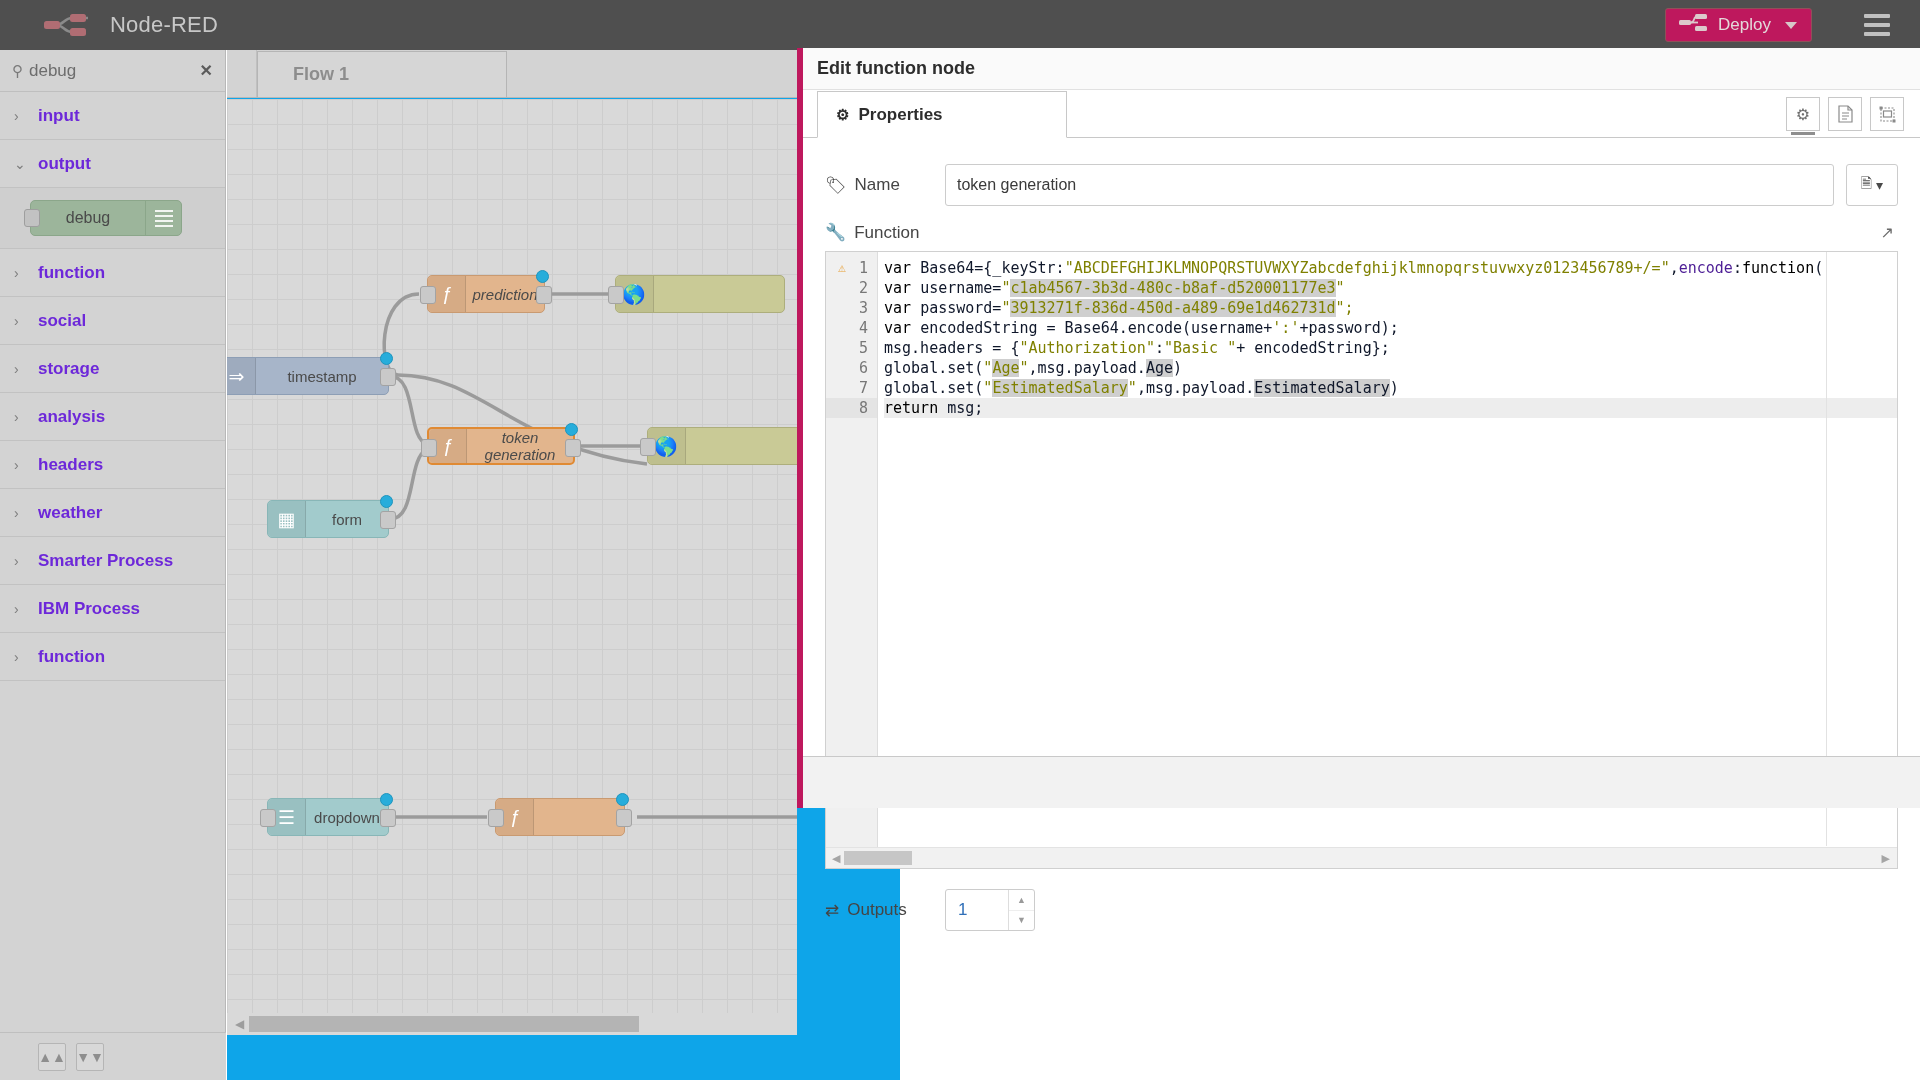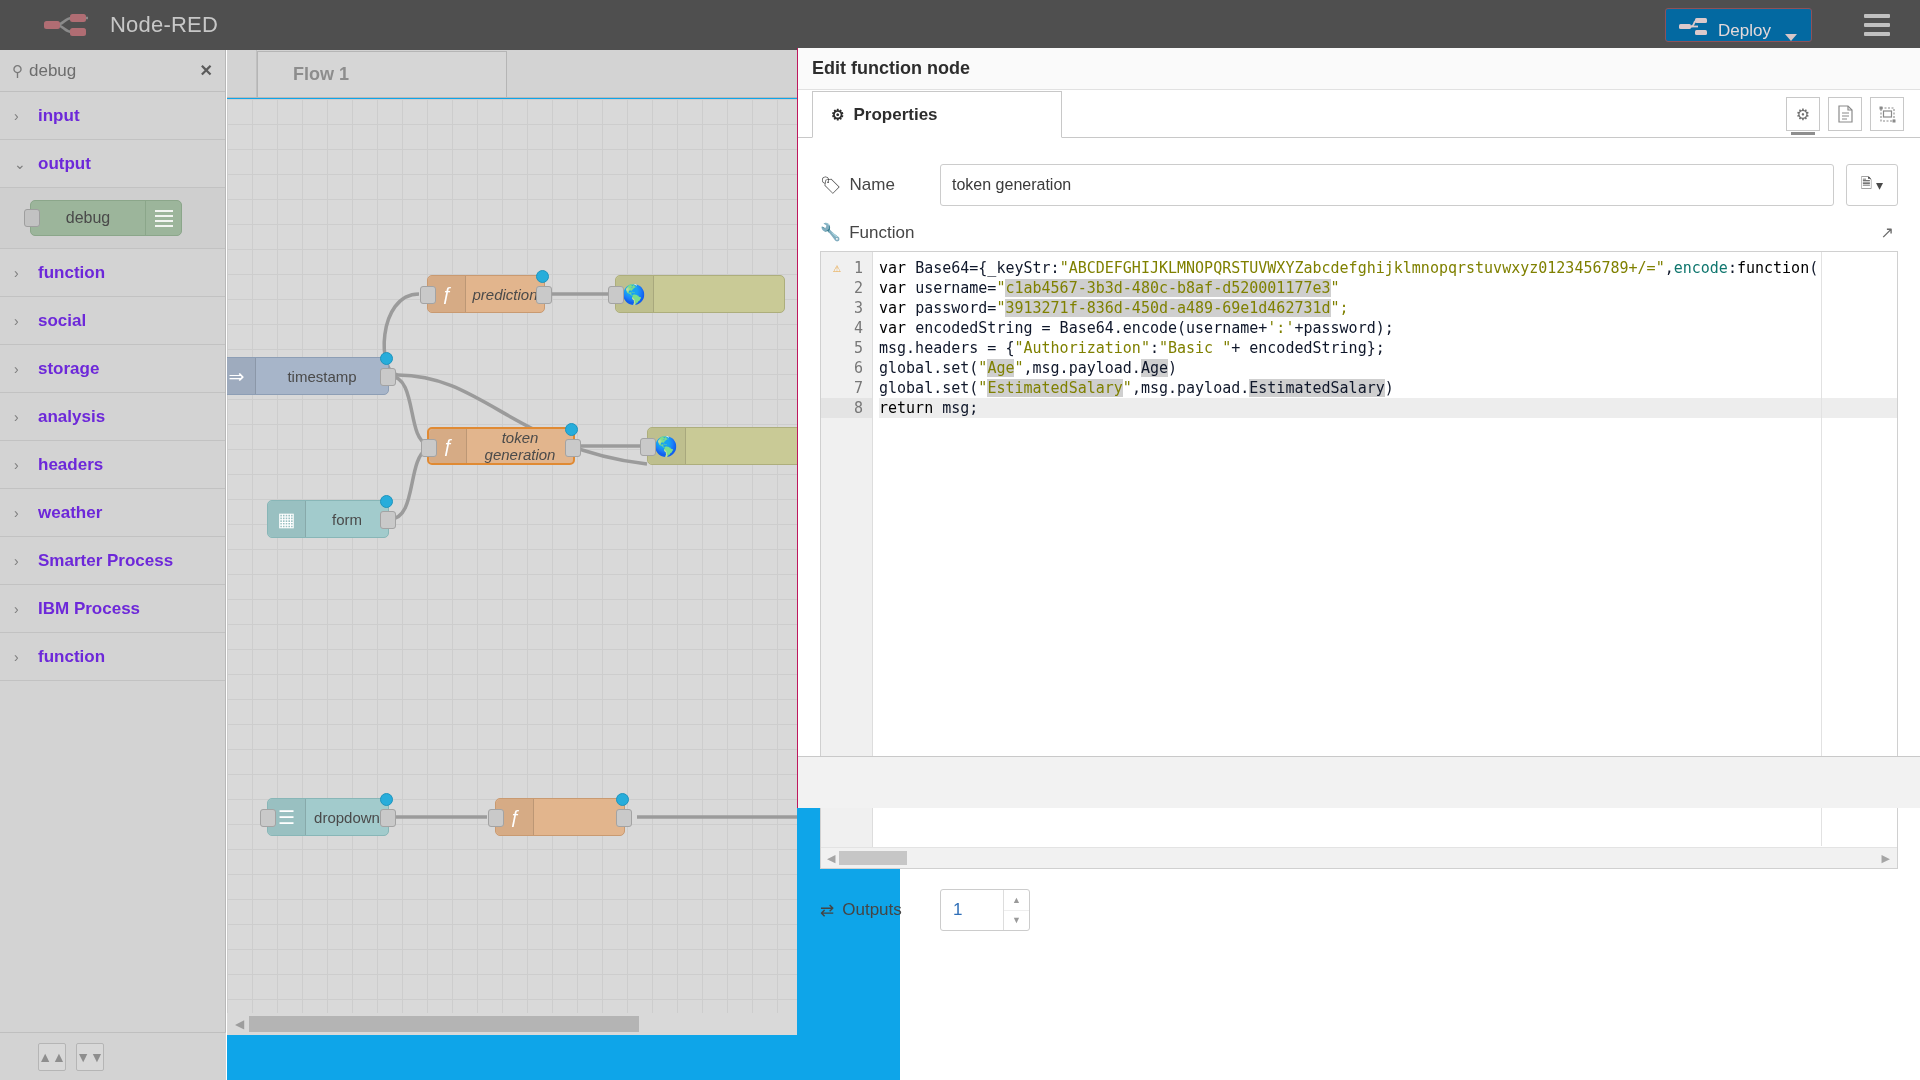--- a/index.html
+++ b/index.html
@@ -24,8 +24,8 @@
   }
   #deploy-btn {
     position: absolute; right: 108px; top: 8px;
-    height: 34px; background: #0369a1; border: 1px solid #8f5158;
-    border-radius: 3px; display: flex; align-items: flex-end;
+    height: 34px; background: #be185d; border: 1px solid #8f5158;
+    border-radius: 3px; display: flex; align-items: center;
     padding: 0 2px 0 12px; cursor: pointer;
   }
   #deploy-btn .dlabel { color: #e4d9da; font-size: 17px; margin: 0 14px 0 10px; }

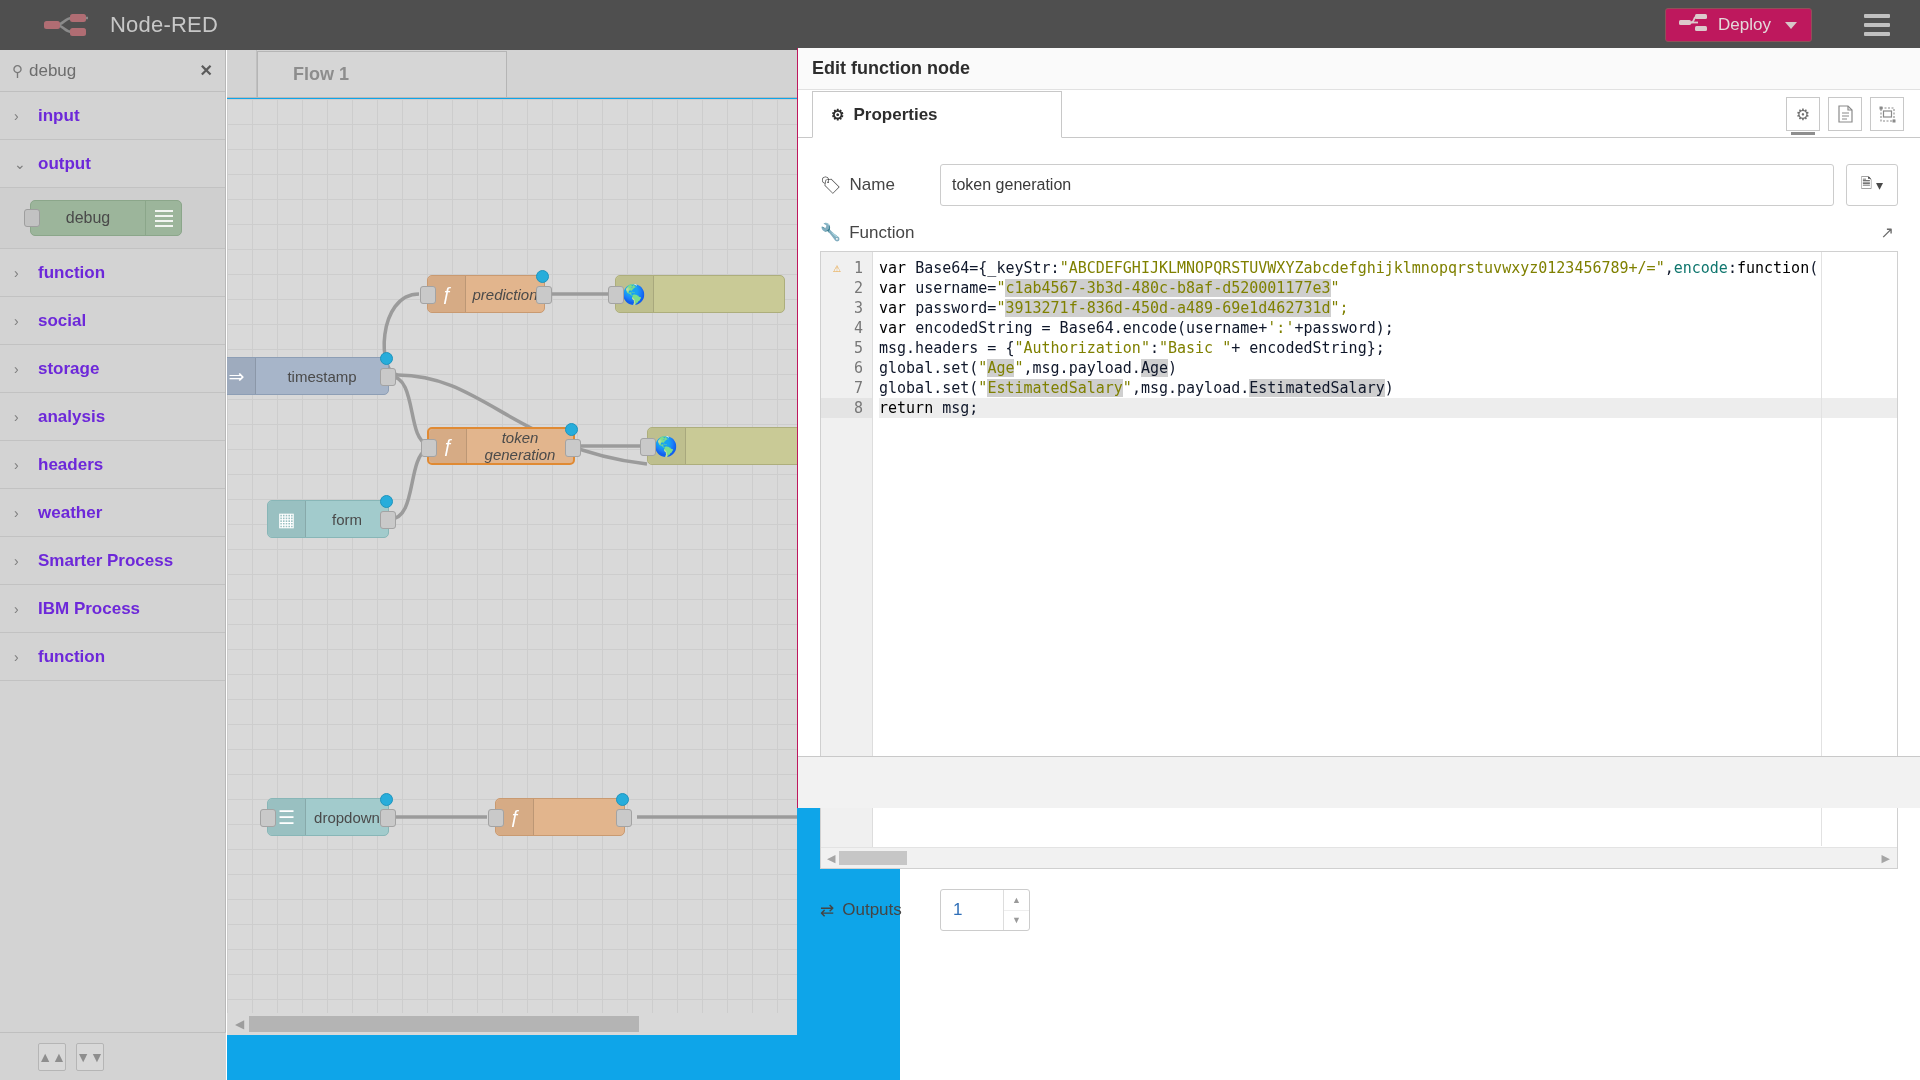--- a/index.html
+++ b/index.html
@@ -150,7 +150,7 @@
   #dialog {
     position: absolute; left: 797px; top: 48px;
     width: 1123px; height: 760px; background: #fff;
-    border-left: 1px solid #be185d;
+    border-left: 6px solid #be185d;
   }
   #dlg-title {
     height: 42px; display: flex; align-items: center;

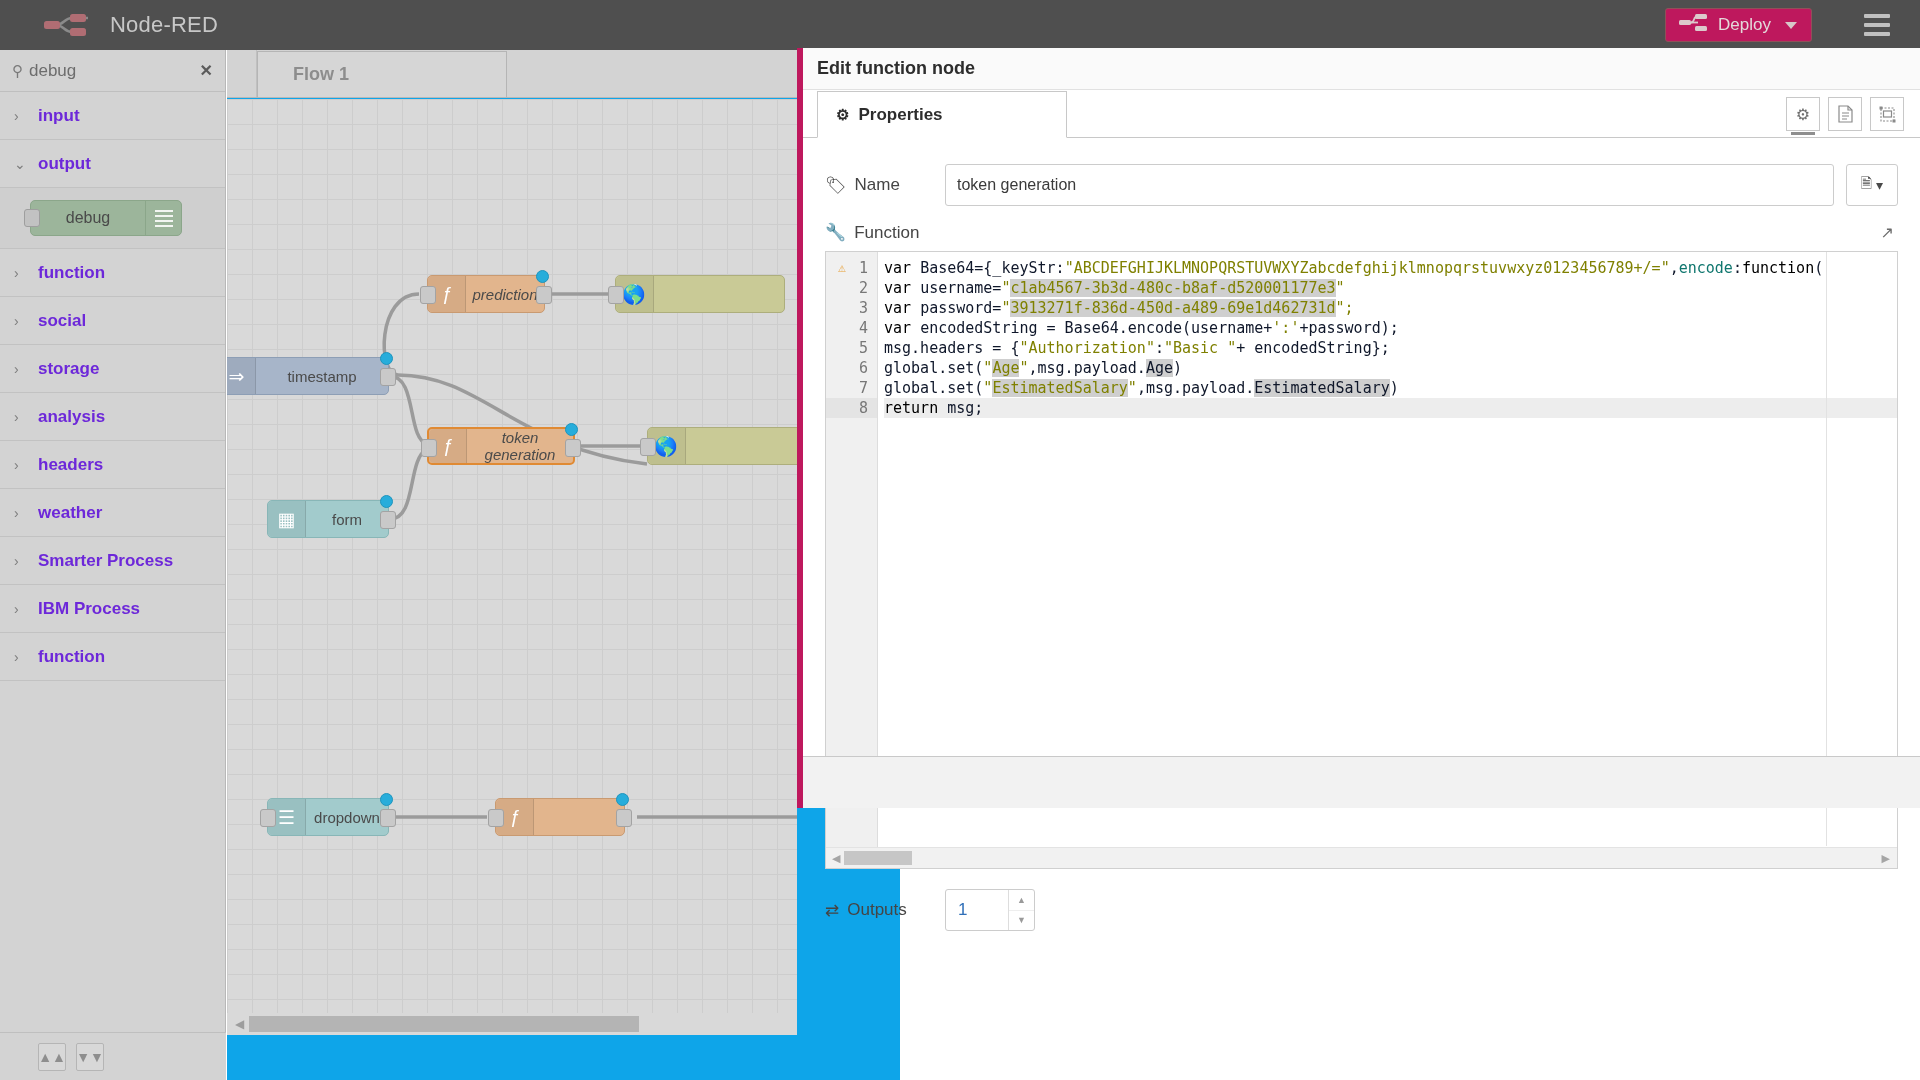--- a/index.html
+++ b/index.html
@@ -246,7 +246,7 @@
   .cline.active { background: #ededed; }
   .kw  { color: #000000; }
   .str { color: #7f8000; }
-  .fn  { color: #0f766e; }
+  .fn  { color: #4c1d95; }
   .pln { color: #0f172a; }
   .hl  { background: #cfcfcf; }
   #editor-vline {

